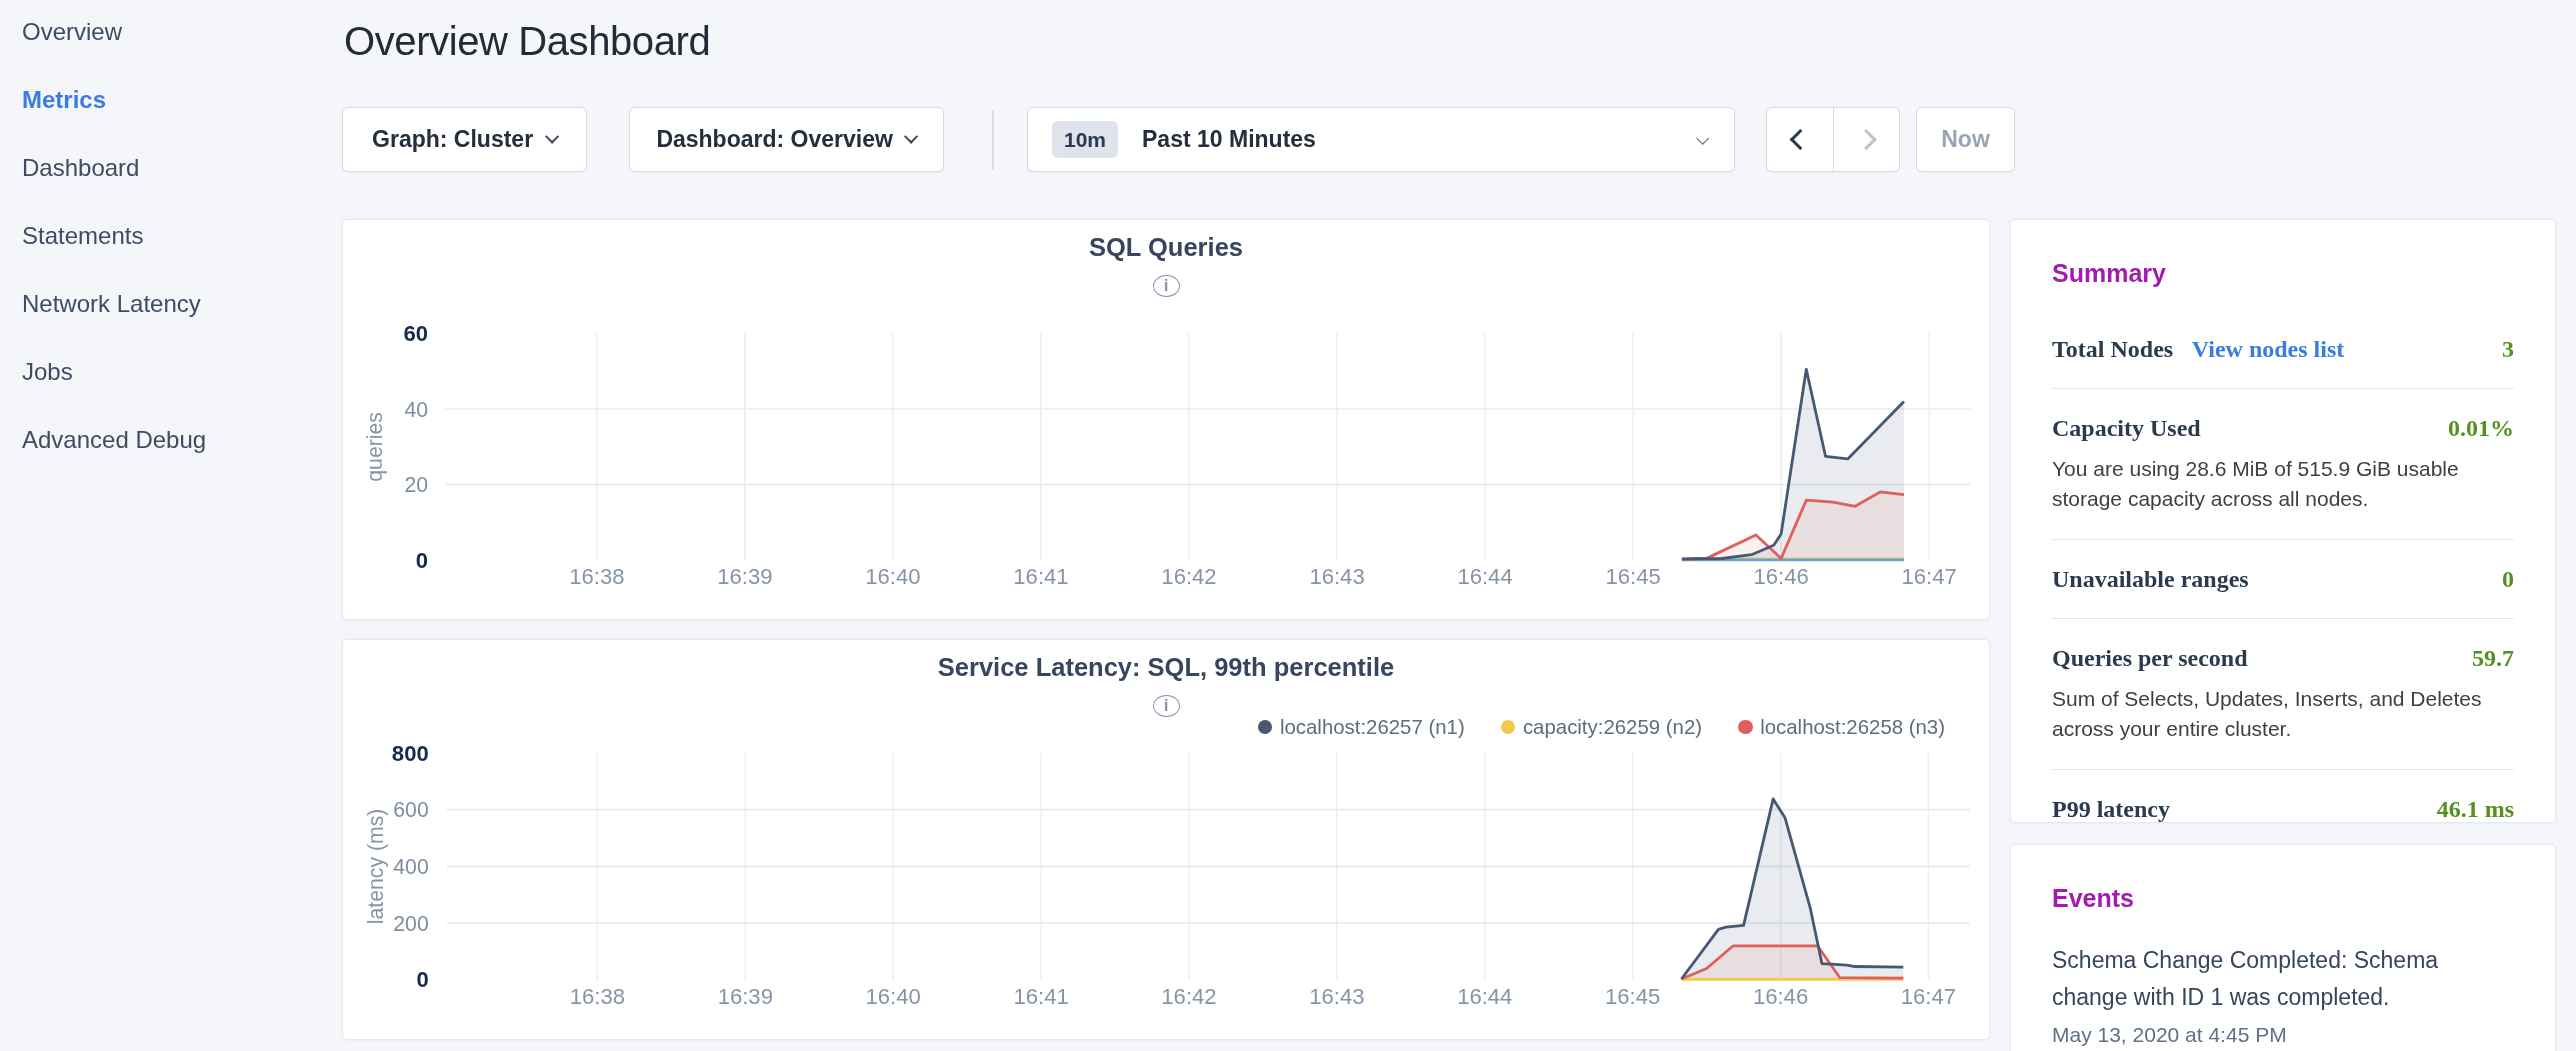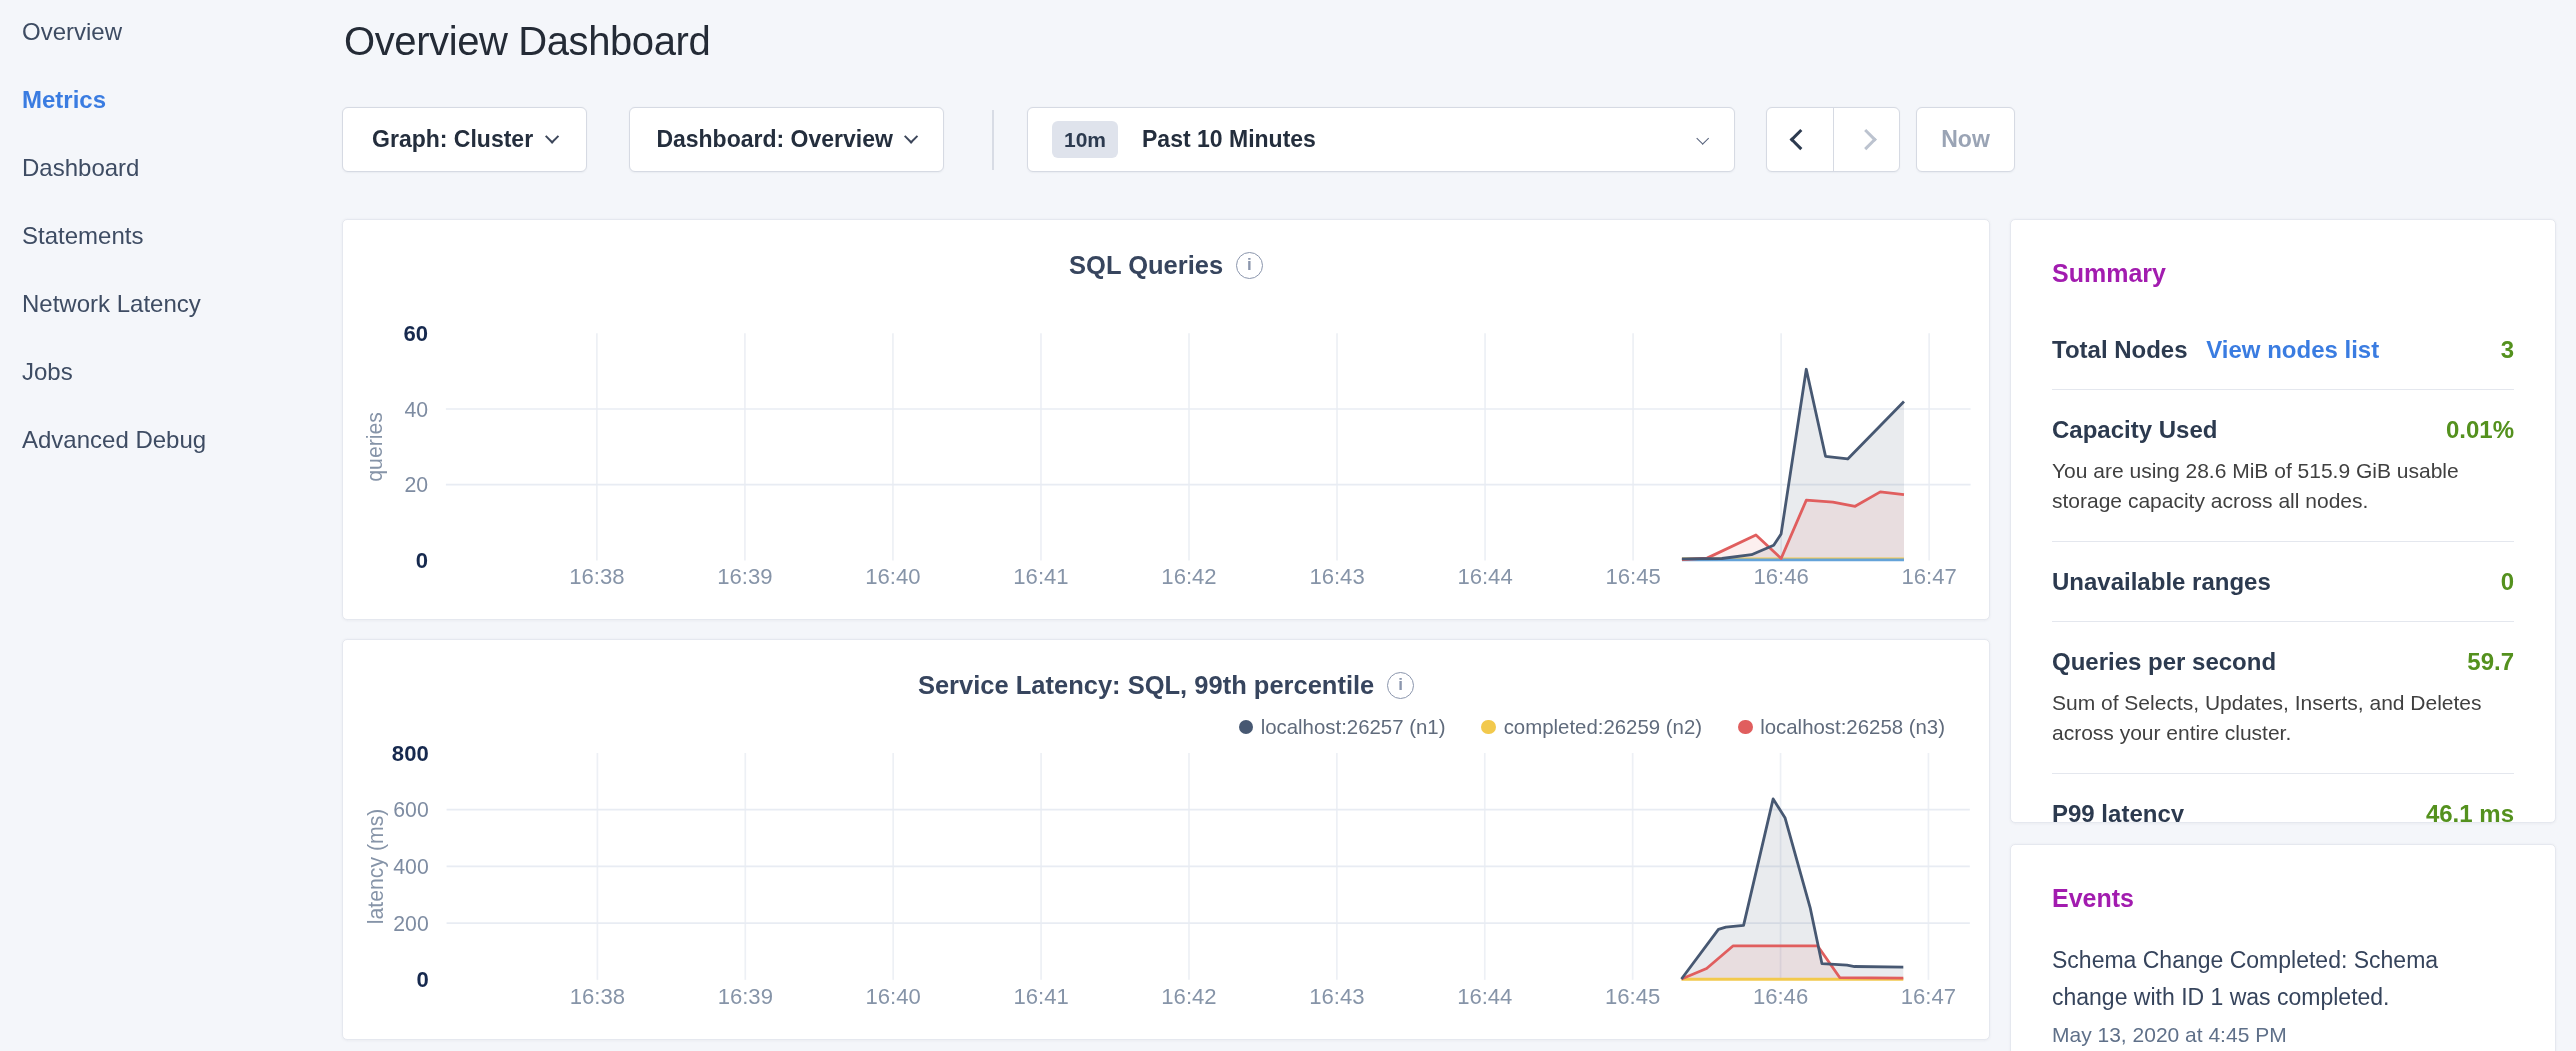--- a/index.html
+++ b/index.html
@@ -70,7 +70,7 @@
   #chart-card-2 { top:639px; height:401px; }
   .chart-title-row {
     position:absolute; left:0; right:0; top:27px; height:36px;
-    display:flex; align-items:center; justify-content:center; gap:12.8px;
+    display:flex; align-items:center; justify-content:center; gap:12.8px;flex-direction:column;
   }
   .chart-title { font-size:25.5px; font-weight:700; color:#37455e; }
   .info-icon {

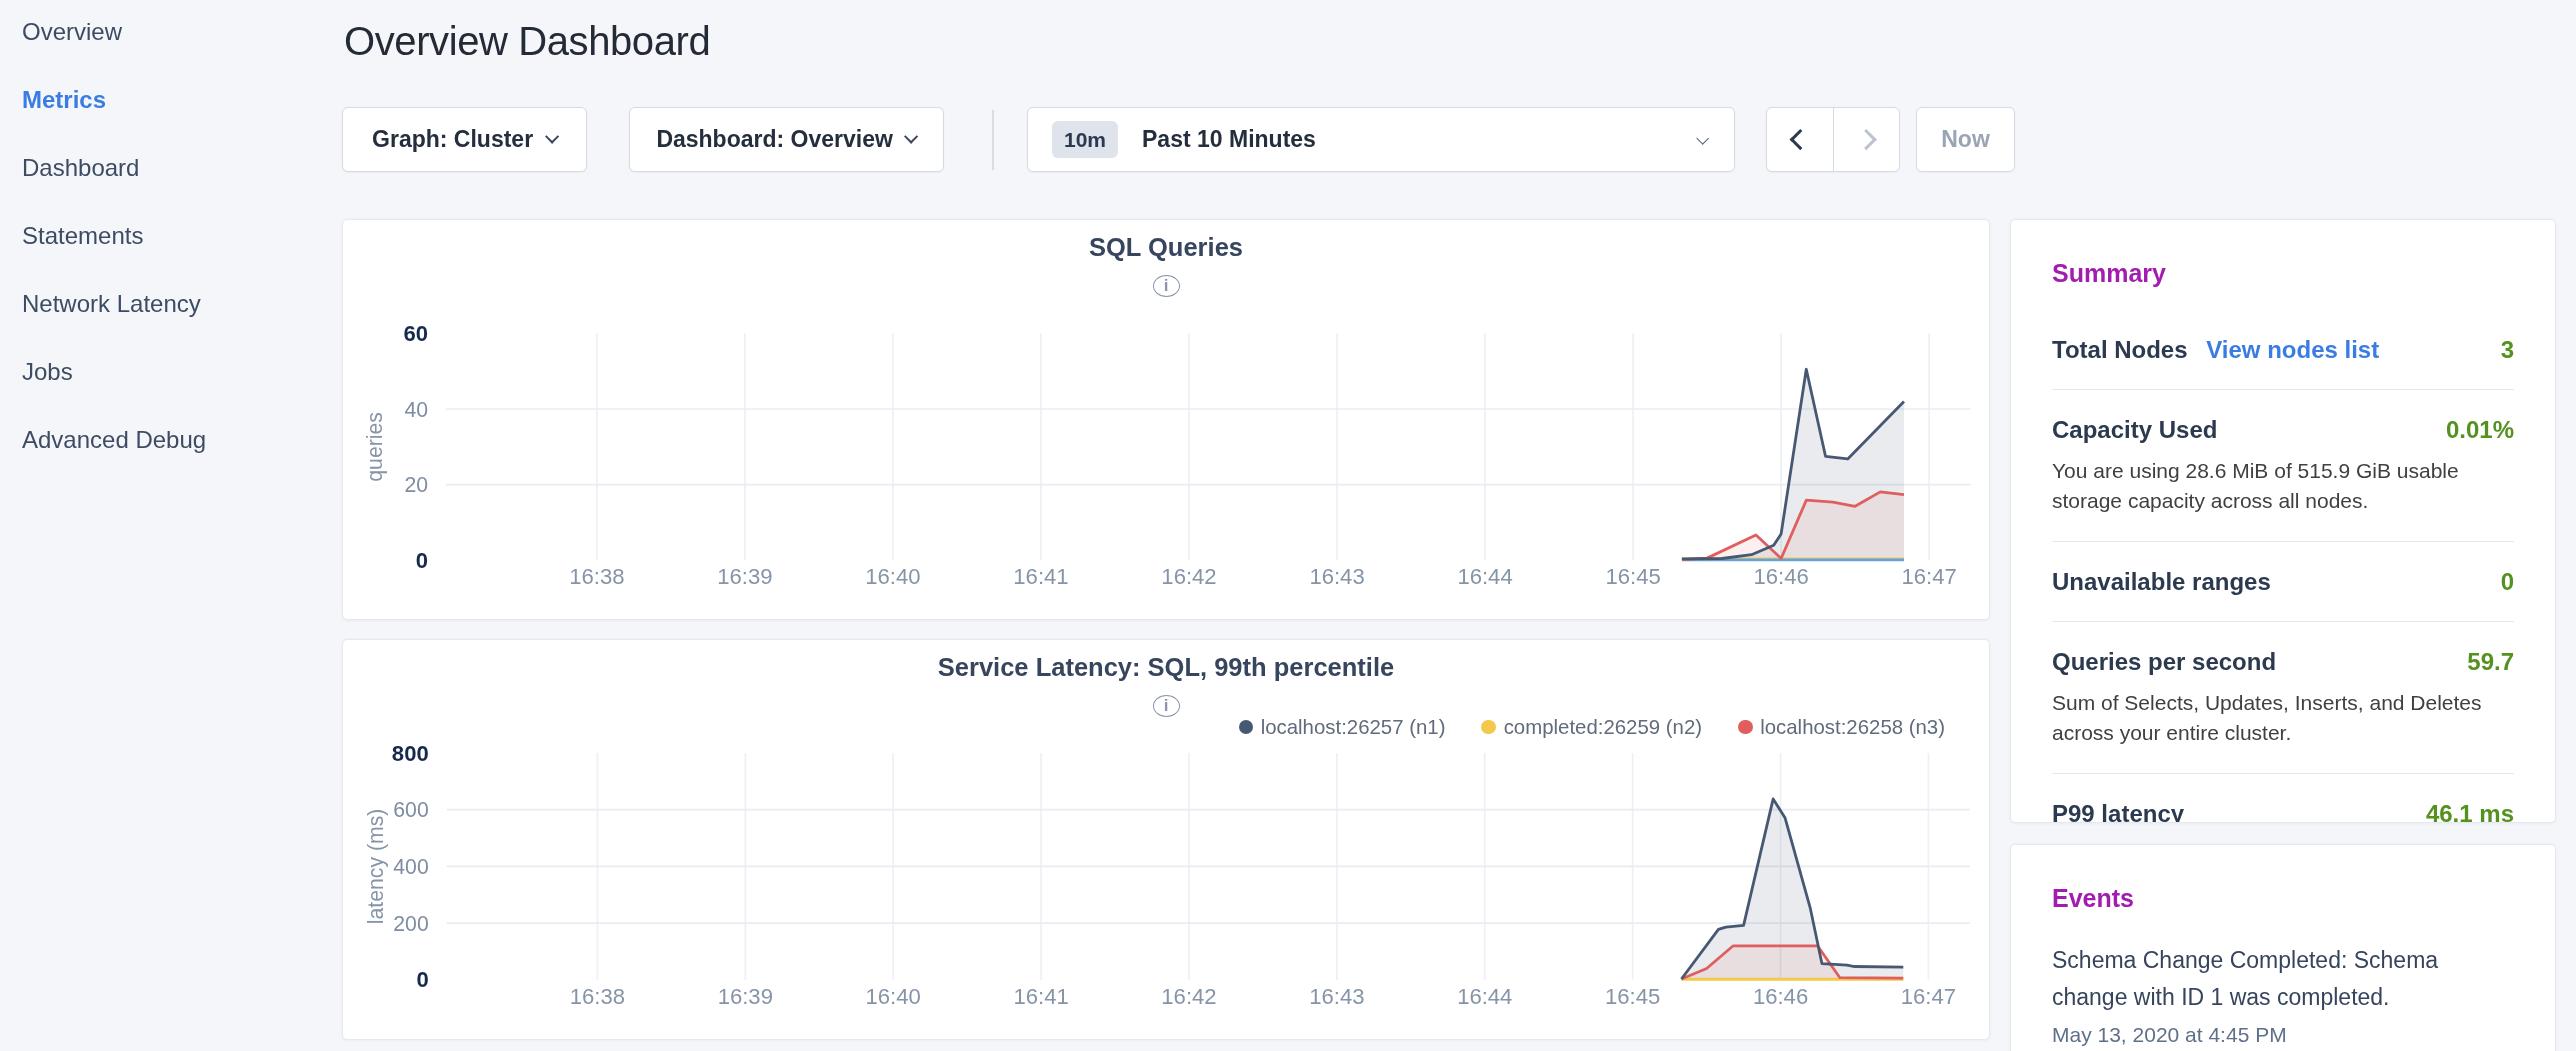--- a/index.html
+++ b/index.html
@@ -108,7 +108,7 @@
   .summary-rows { margin-top:22px; }
   .sum-row { padding:25.5px 0; }
   .sum-row + .sum-row { border-top:1.3px solid #e4e7ee; }
-  .sum-head { display:flex; align-items:flex-end; }
+  .sum-head { display:flex; align-items:flex-end;font-family:Liberation Serif, serif; }
   .sum-label { font-size:24px; font-weight:700; color:#2c3a4f; white-space:nowrap; }
   .sum-link { font-size:24px; font-weight:700; color:#3a7ce1; margin-left:18.7px; cursor:pointer; white-space:nowrap; }
   .sum-value { margin-left:auto; font-size:24px; font-weight:700; color:#54911e; white-space:nowrap; }

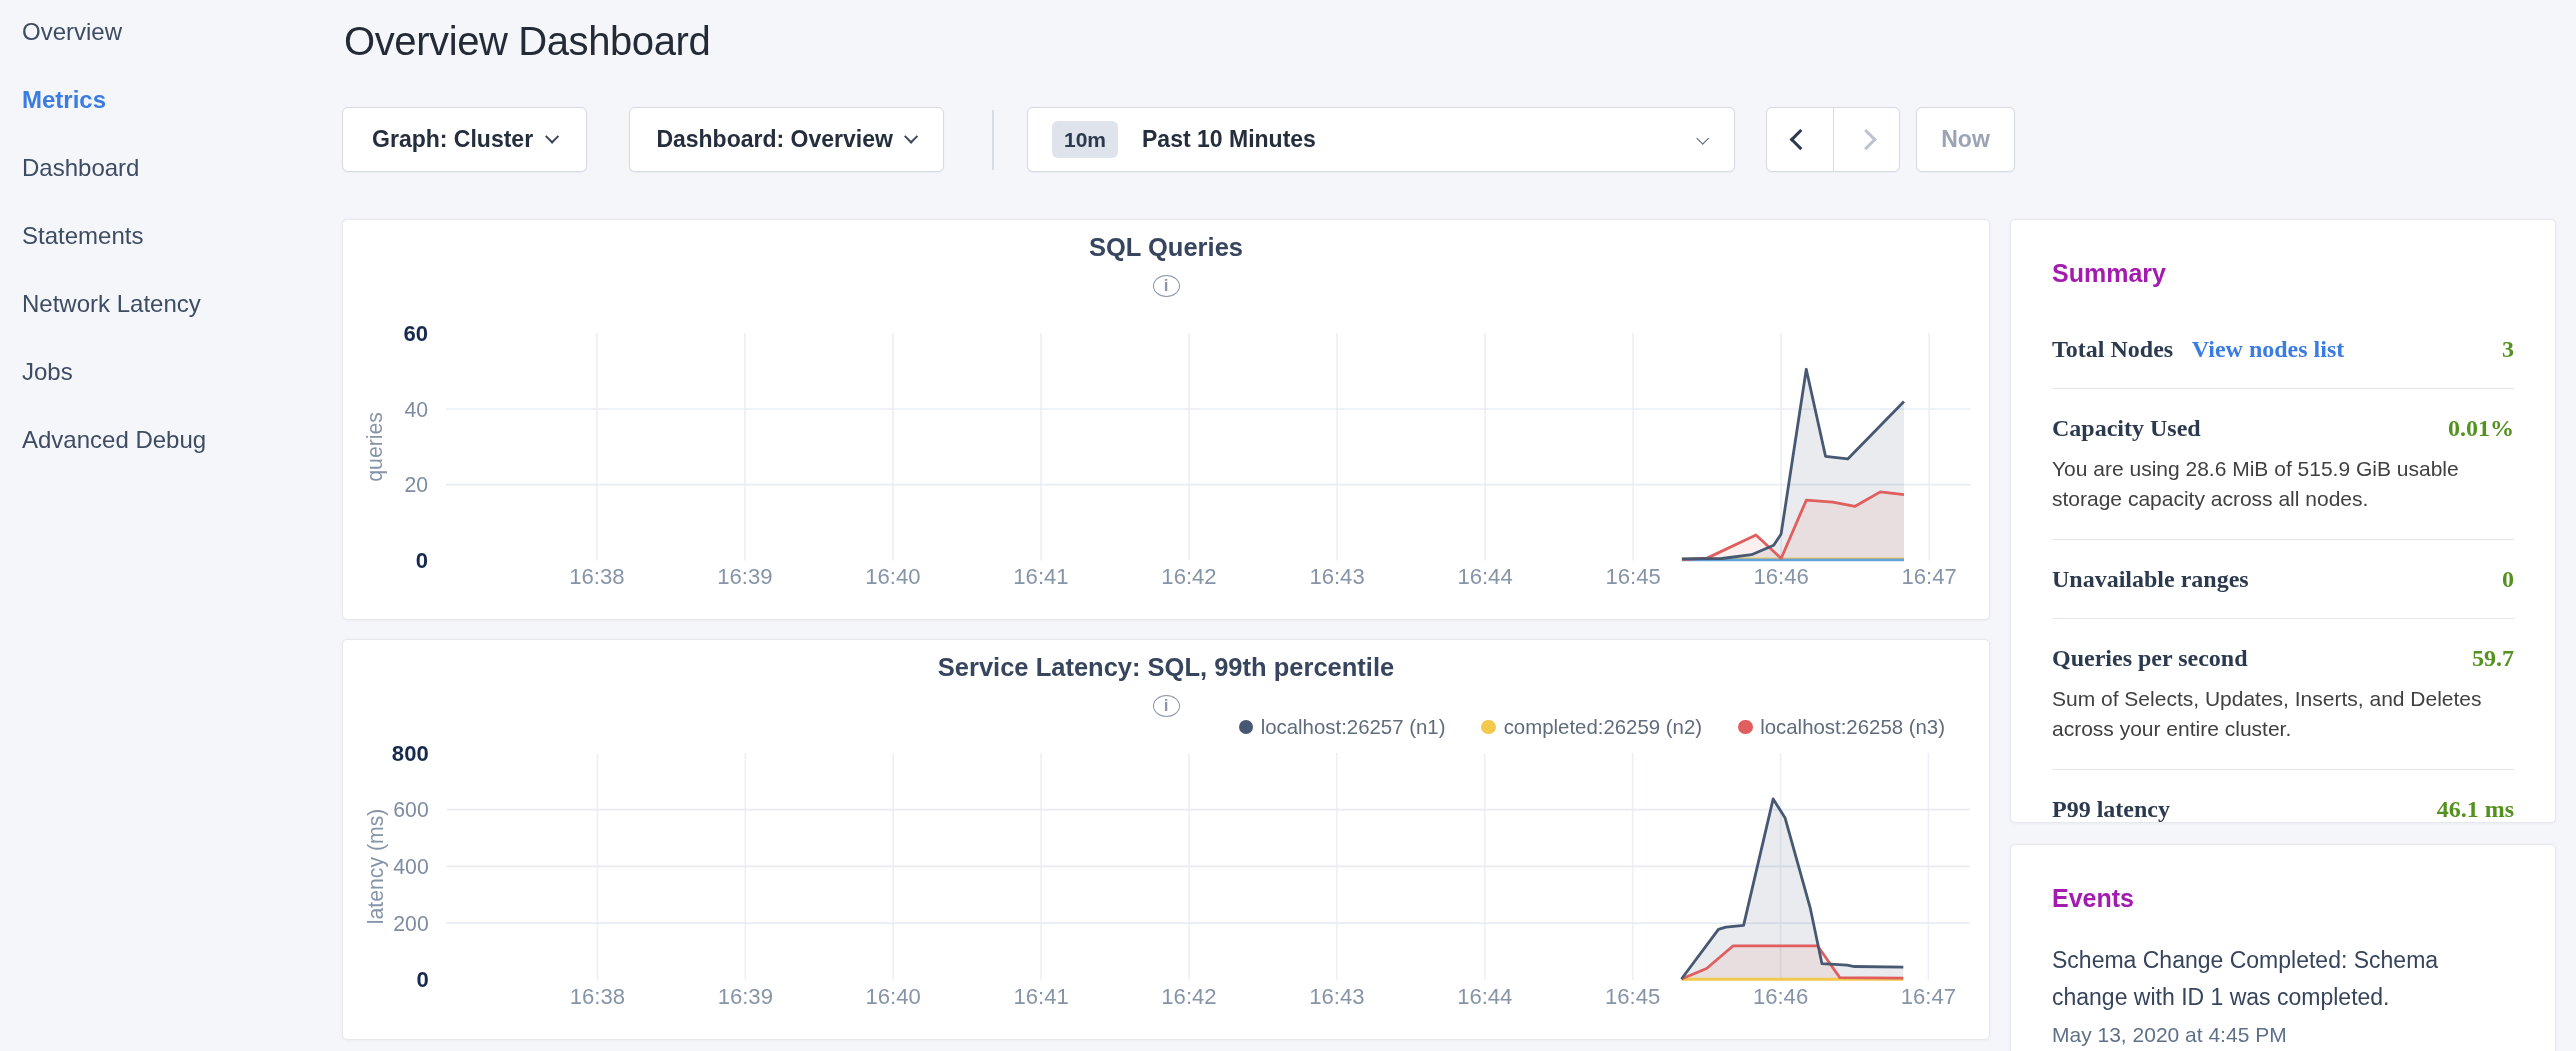--- a/index.html
+++ b/index.html
@@ -216,7 +216,7 @@
         </span>
         <span class="legend-item">
           <span class="legend-dot" style="background: rgb(242, 201, 76);"></span>
-          <span class="legend-label">completed:26259 (n2)</span>
+          <span class="legend-label">capacity:26259 (n2)</span>
         </span>
         <span class="legend-item">
           <span class="legend-dot" style="background: rgb(224, 94, 94);"></span>

